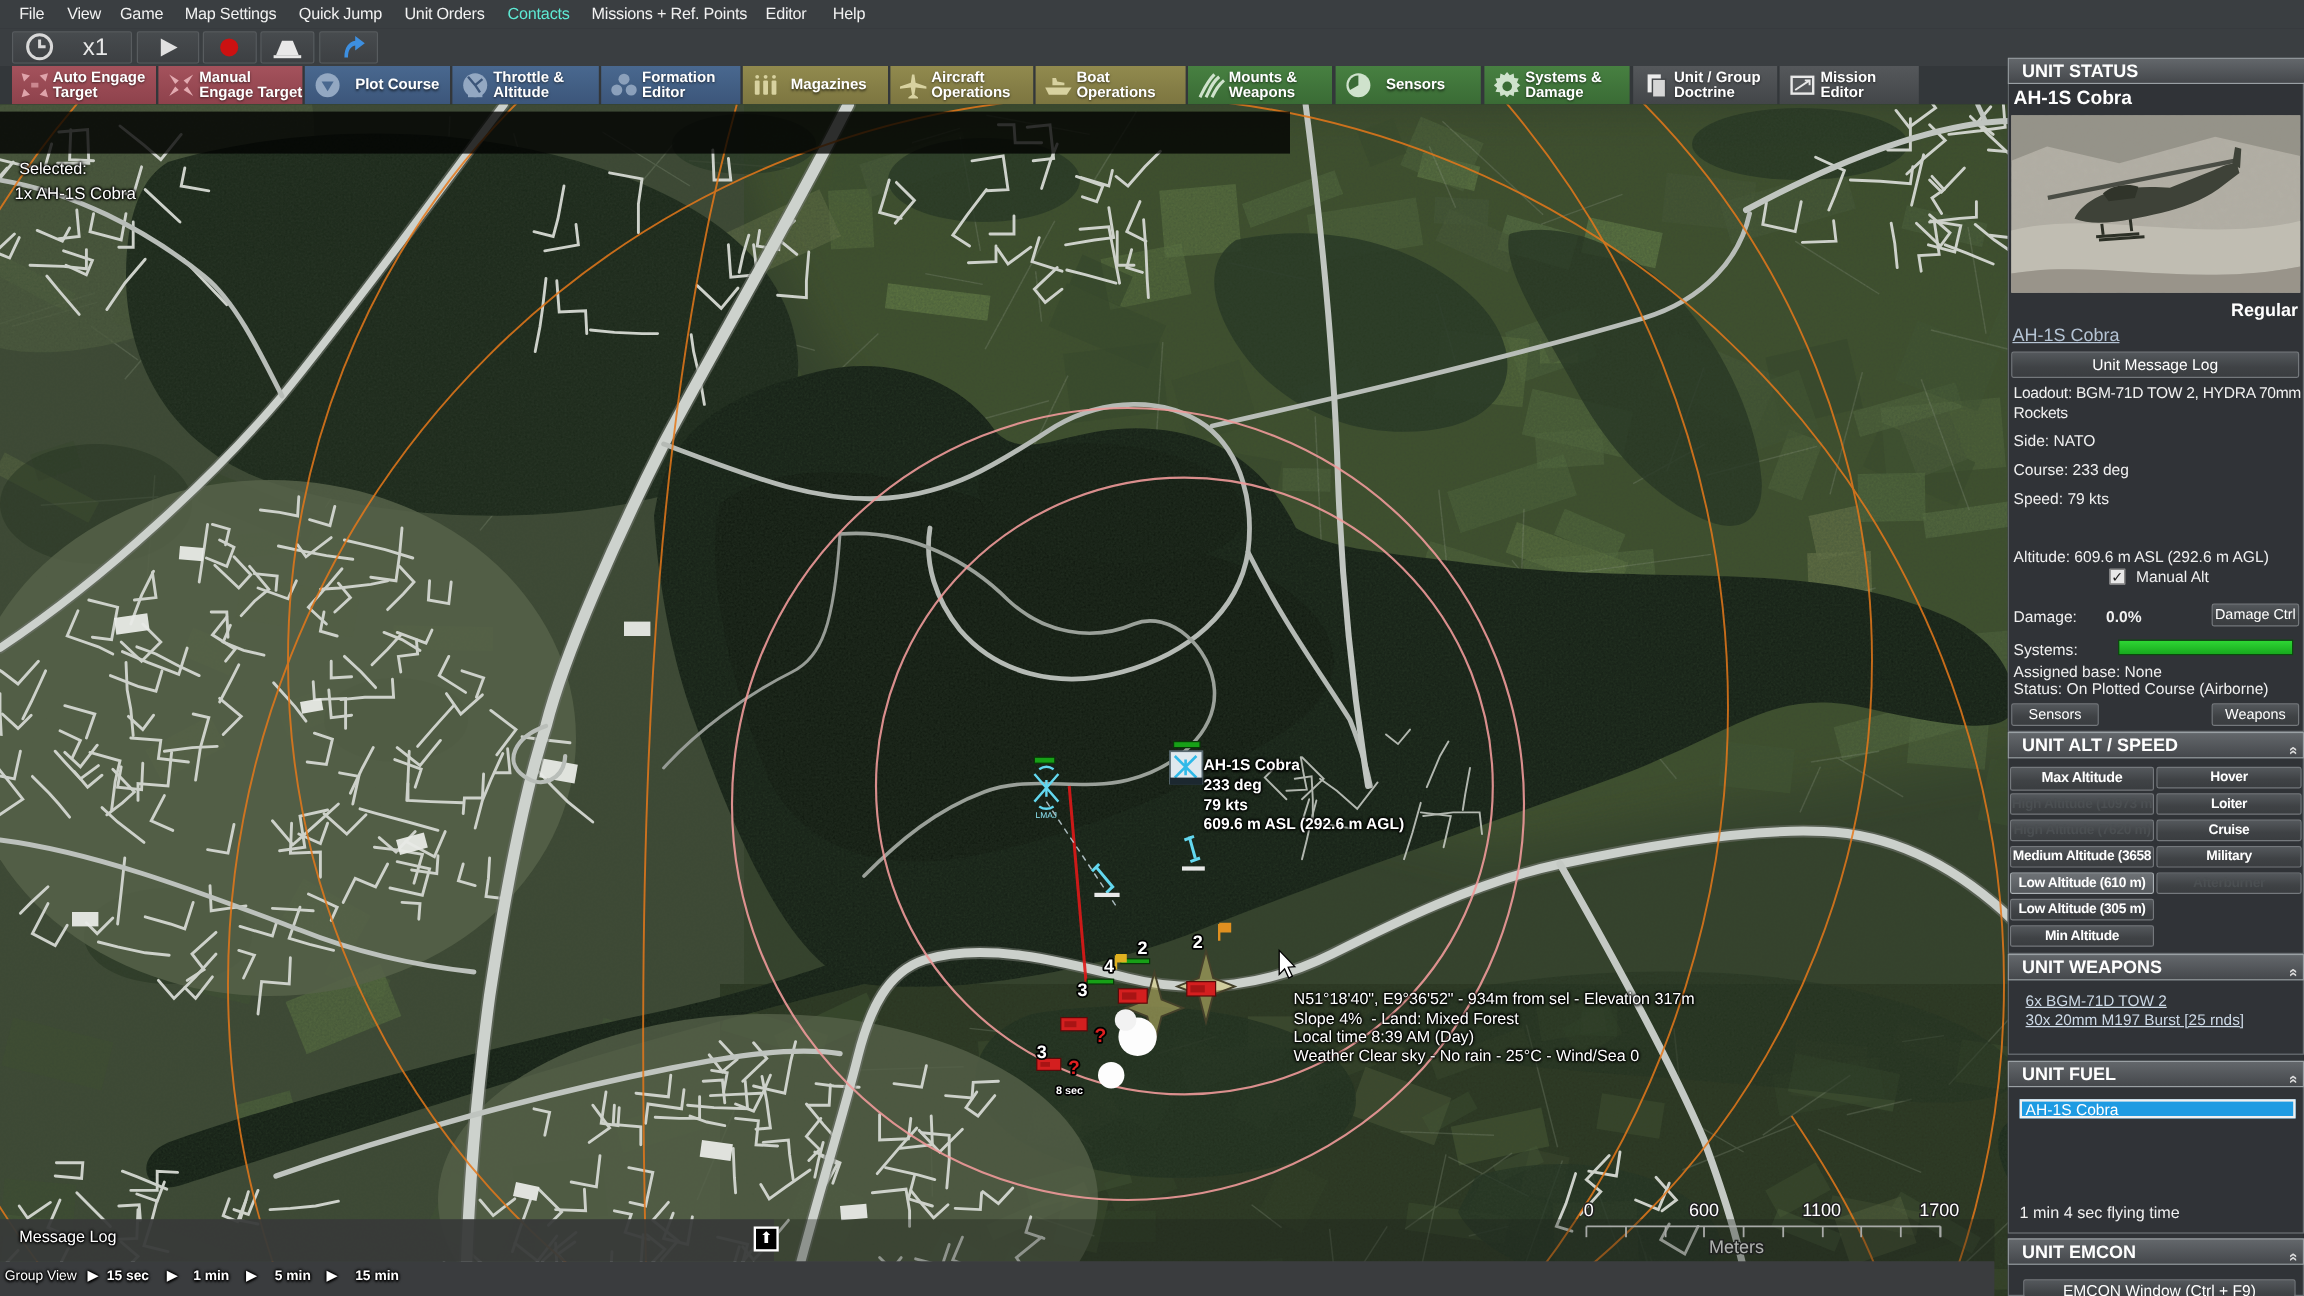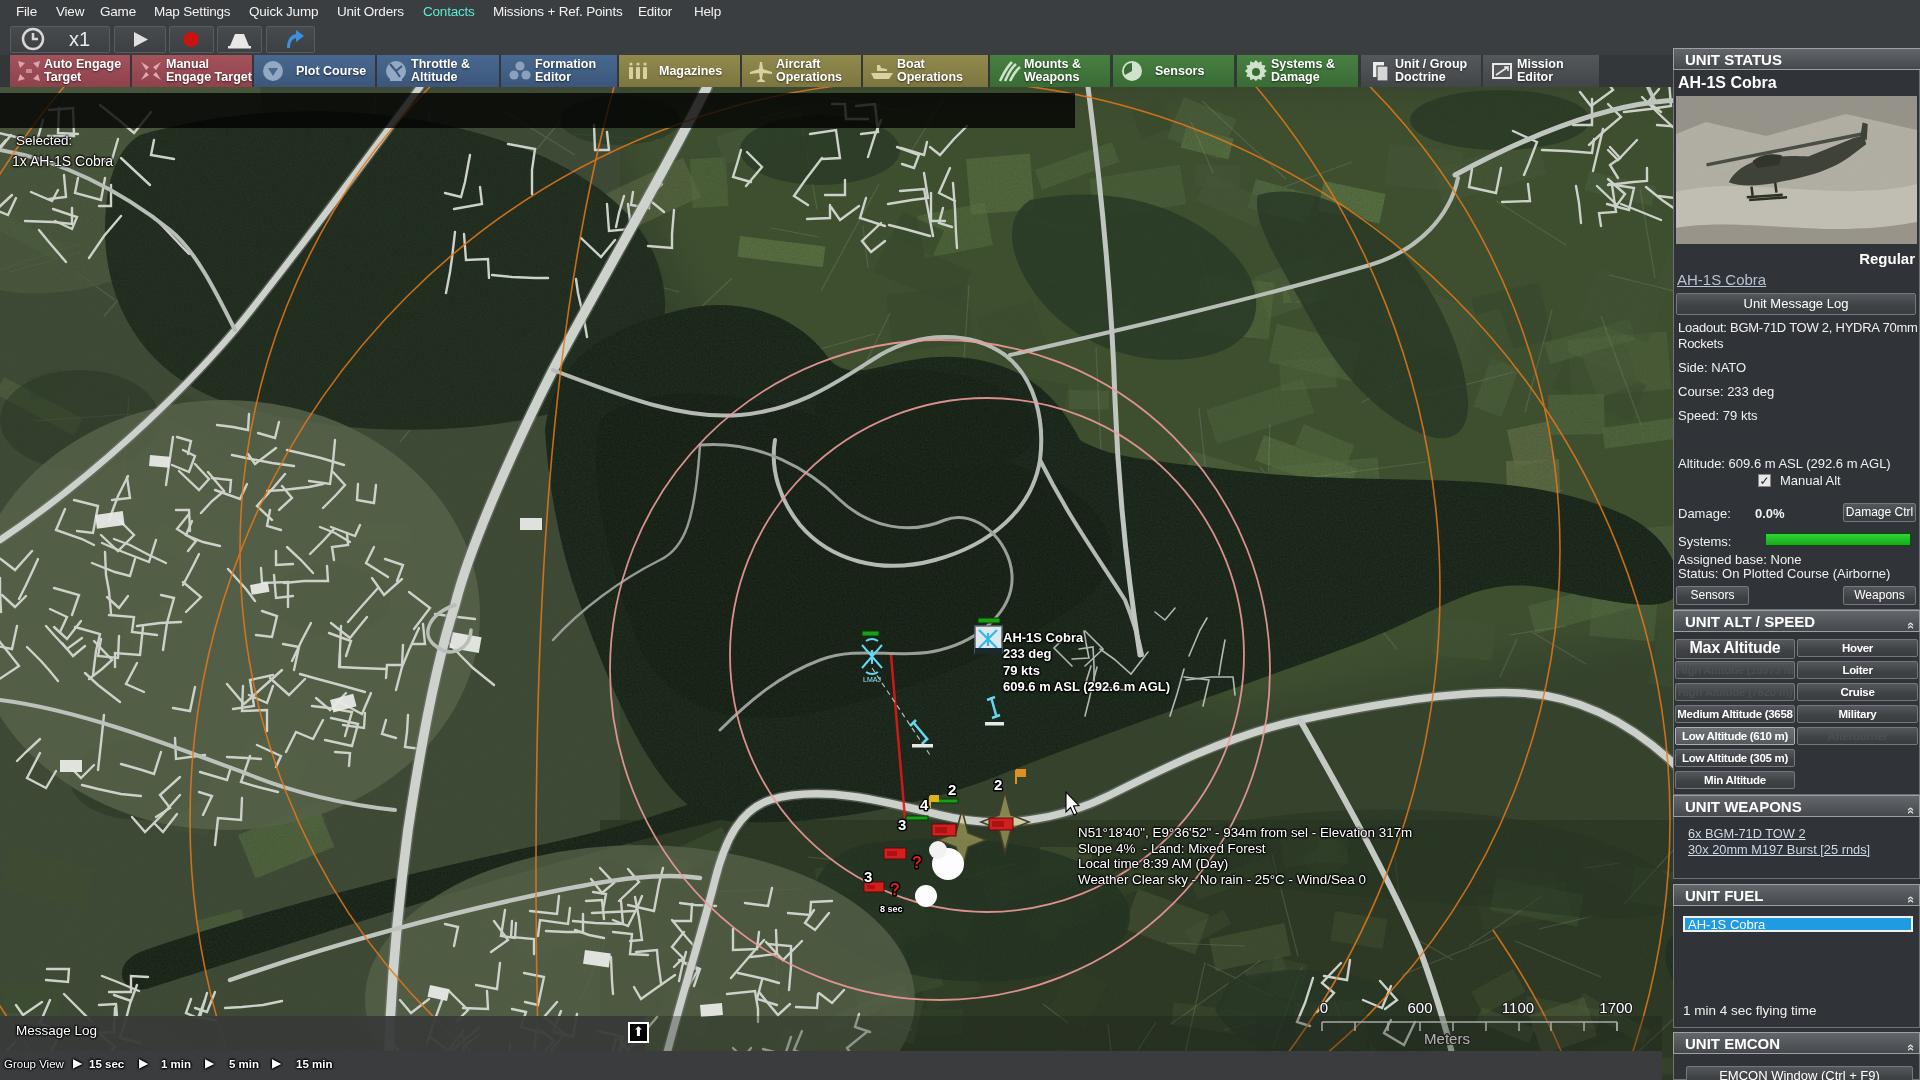--- a/index.html
+++ b/index.html
@@ -1098,7 +1098,7 @@
   <div class="sbtn" style="left:170px;top:538px;width:73px;height:19px;line-height:17px;font-size:12px;font-weight:normal">Weapons</div>
 
   <div class="phead" style="position:absolute;left:0;top:562px;width:247px">UNIT ALT / SPEED<span class="chev">«</span></div>
-  <div class="sbtn" style="left:2px;top:591px;width:120px;height:20px;line-height:16px;font-size:16px;letter-spacing:-0.3px;white-space:nowrap;overflow:hidden">Max Altitude</div>
+  <div class="sbtn" style="left:2px;top:591px;width:120px;height:20px;line-height:16px;font-size:12px;letter-spacing:-0.3px;white-space:nowrap;overflow:hidden">Max Altitude</div>
   <div class="sbtn" style="left:2px;top:613px;width:120px;height:18px;line-height:16px;font-size:11.5px;letter-spacing:-0.3px;white-space:nowrap;overflow:hidden;color:#4b4f52">High Altitude (10973 m</div>
   <div class="sbtn" style="left:2px;top:635px;width:120px;height:18px;line-height:16px;font-size:11.5px;letter-spacing:-0.3px;white-space:nowrap;overflow:hidden;color:#4b4f52">High Altitude (7620 m)</div>
   <div class="sbtn" style="left:2px;top:657px;width:120px;height:18px;line-height:16px;font-size:11.5px;letter-spacing:-0.3px;white-space:nowrap;overflow:hidden">Medium Altitude (3658</div>

